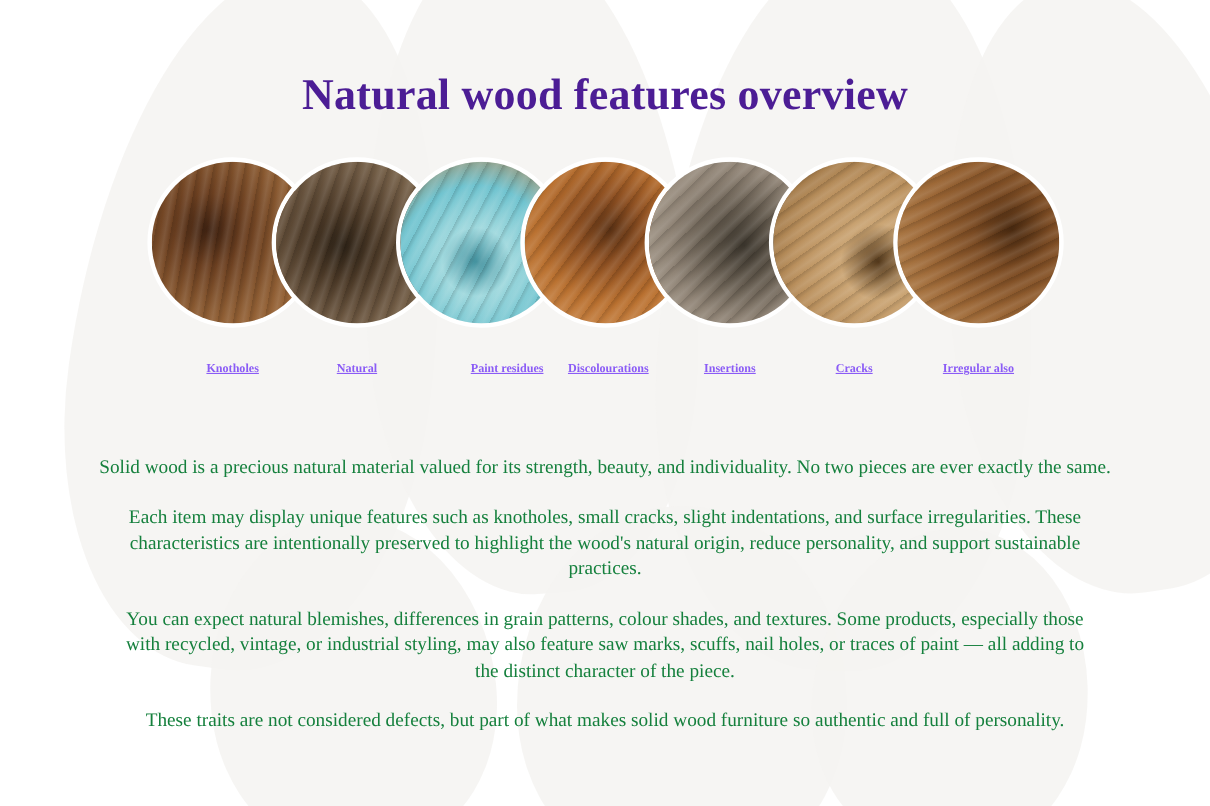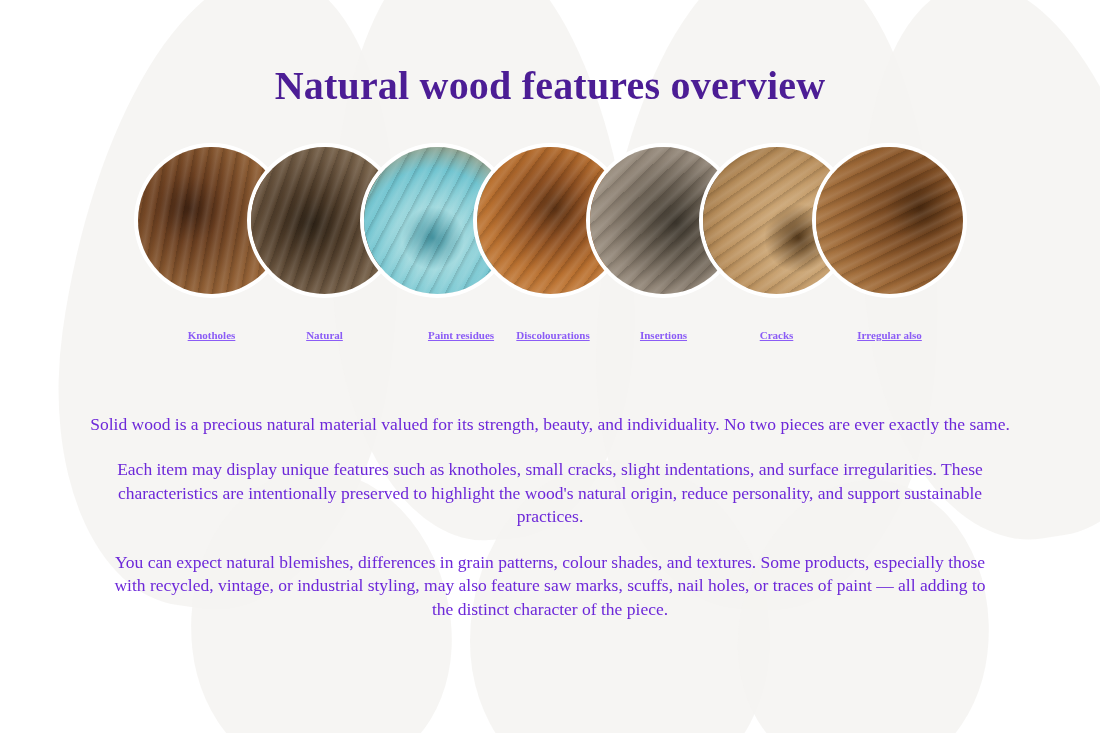--- a/index.html
+++ b/index.html
@@ -134,7 +134,7 @@
     font-size: 17.5px;
     line-height: 1.34;
     margin: 0 0 22px 0;
-    color: #6d28d9;
+    color: #15803d;
   }
   .para:last-child { margin-bottom: 0; }
   .para.narrow { width: 880px; margin-left: auto; margin-right: auto; }

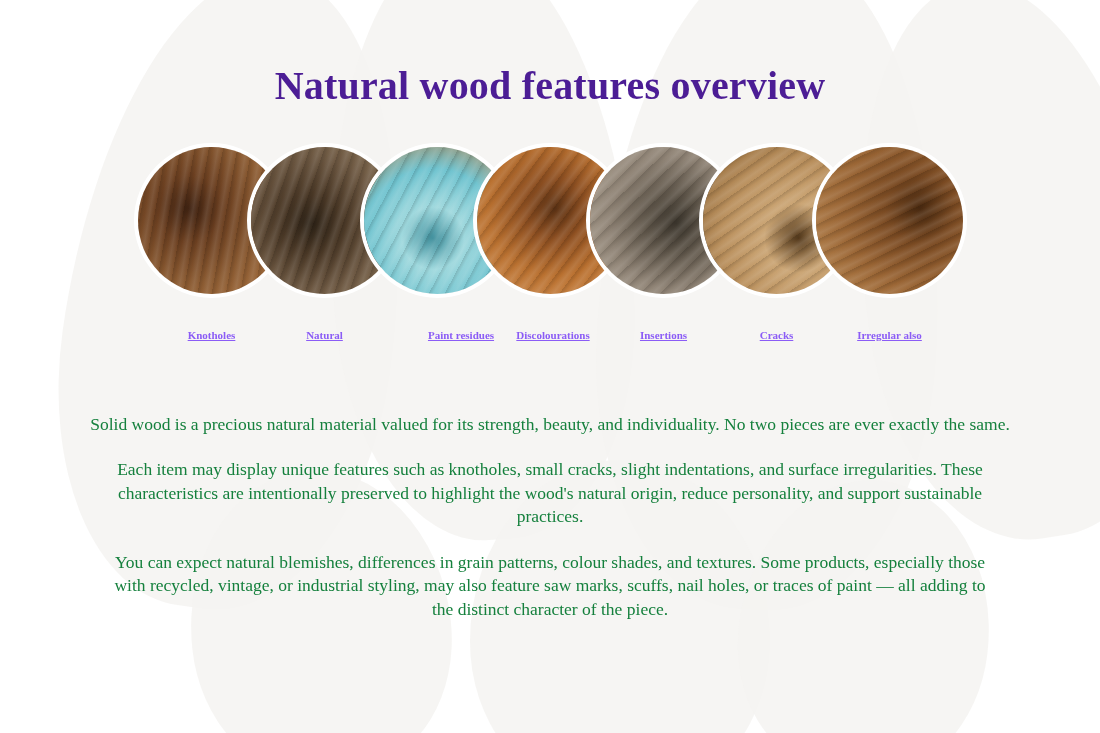--- a/index.html
+++ b/index.html
@@ -193,6 +193,7 @@
     <p class="para">Solid wood is a precious natural material valued for its strength, beauty, and individuality. No two pieces are ever exactly the same.</p>
     <p class="para narrow">Each item may display unique features such as knotholes, small cracks, slight indentations, and surface irregularities. These characteristics are intentionally preserved to highlight the wood's natural origin, reduce personality, and support sustainable practices.</p>
     <p class="para narrow">You can expect natural blemishes, differences in grain patterns, colour shades, and textures. Some products, especially those with recycled, vintage, or industrial styling, may also feature saw marks, scuffs, nail holes, or traces of paint — all adding to the distinct character of the piece.</p>
+    <p class="para">These traits are not considered defects, but part of what makes solid wood furniture so authentic and full of personality.</p>
   </div>
 
 </div>

